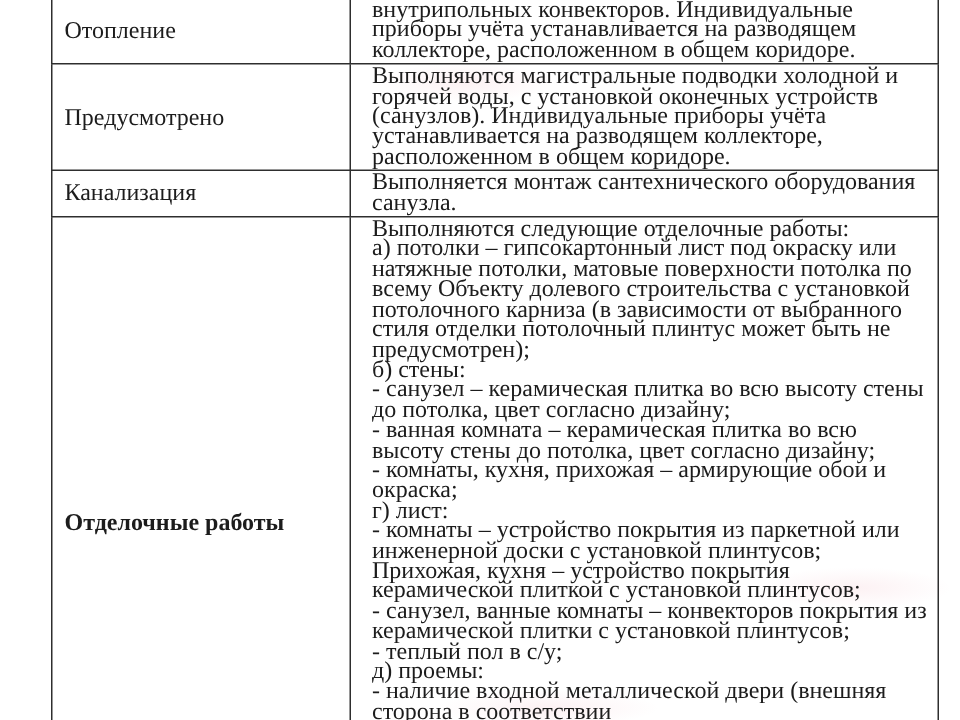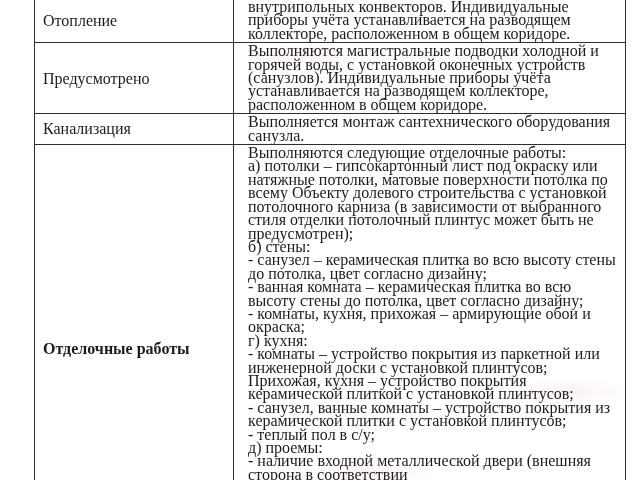--- a/index.html
+++ b/index.html
@@ -85,7 +85,7 @@
         <div>- санузел – керамическая плитка во всю высоту стены до потолка, цвет согласно дизайну;</div>
         <div>- ванная комната – керамическая плитка во всю высоту стены до потолка, цвет согласно дизайну;</div>
         <div>- комнаты, кухня, прихожая – армирующие обои и окраска;</div>
-        <div>г) кухня:</div>
+        <div>г) лист:</div>
         <div>- комнаты – устройство покрытия из паркетной или инженерной доски с установкой плинтусов;</div>
         <div>Прихожая, кухня – устройство покрытия керамической плиткой с установкой плинтусов;</div>
         <div>- санузел, ванные комнаты – устройство покрытия из керамической плитки с установкой плинтусов;</div>

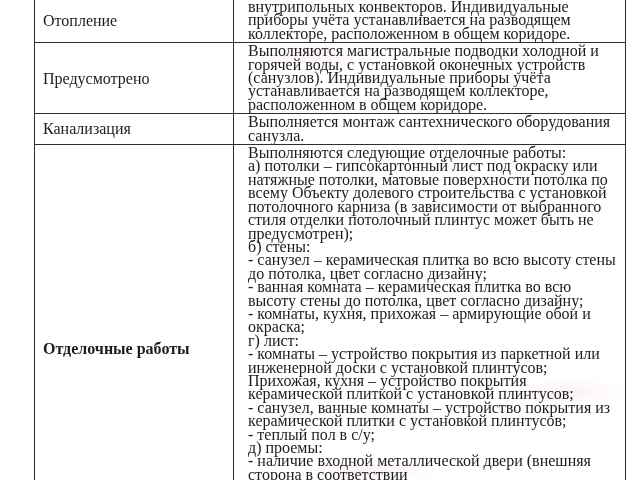--- a/index.html
+++ b/index.html
@@ -88,7 +88,7 @@
         <div>г) лист:</div>
         <div>- комнаты – устройство покрытия из паркетной или инженерной доски с установкой плинтусов;</div>
         <div>Прихожая, кухня – устройство покрытия керамической плиткой с установкой плинтусов;</div>
-        <div>- санузел, ванные комнаты – устройство покрытия из керамической плитки с установкой плинтусов;</div>
+        <div>- санузел, ванные комнаты – конвекторов покрытия из керамической плитки с установкой плинтусов;</div>
         <div>- теплый пол в с/у;</div>
         <div>д) проемы:</div>
         <div>- наличие входной металлической двери (внешняя сторона в соответствии</div>

